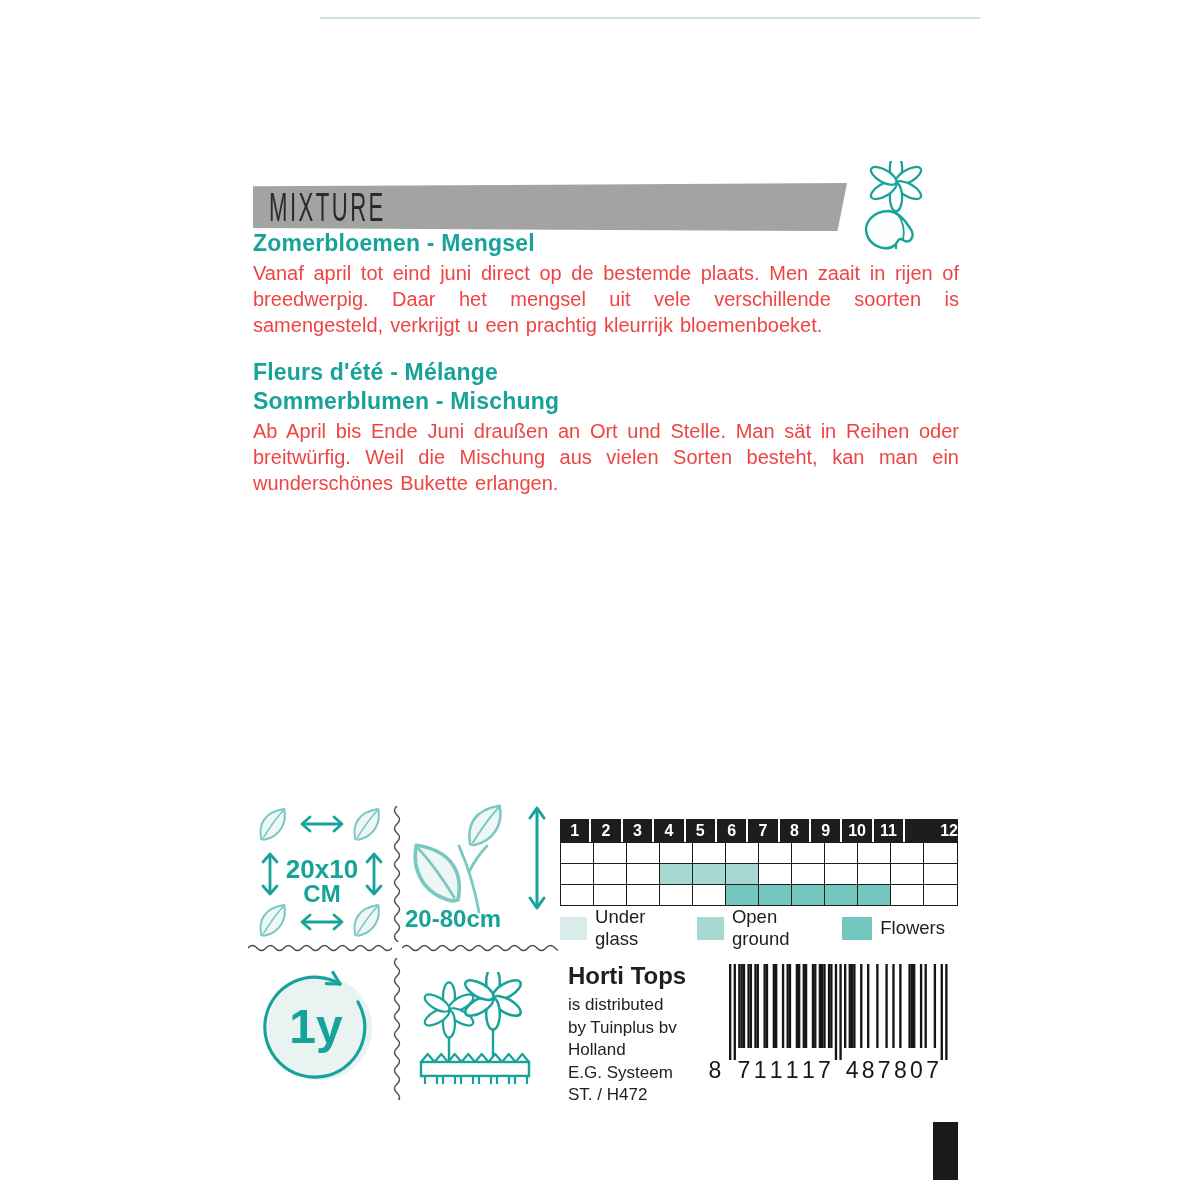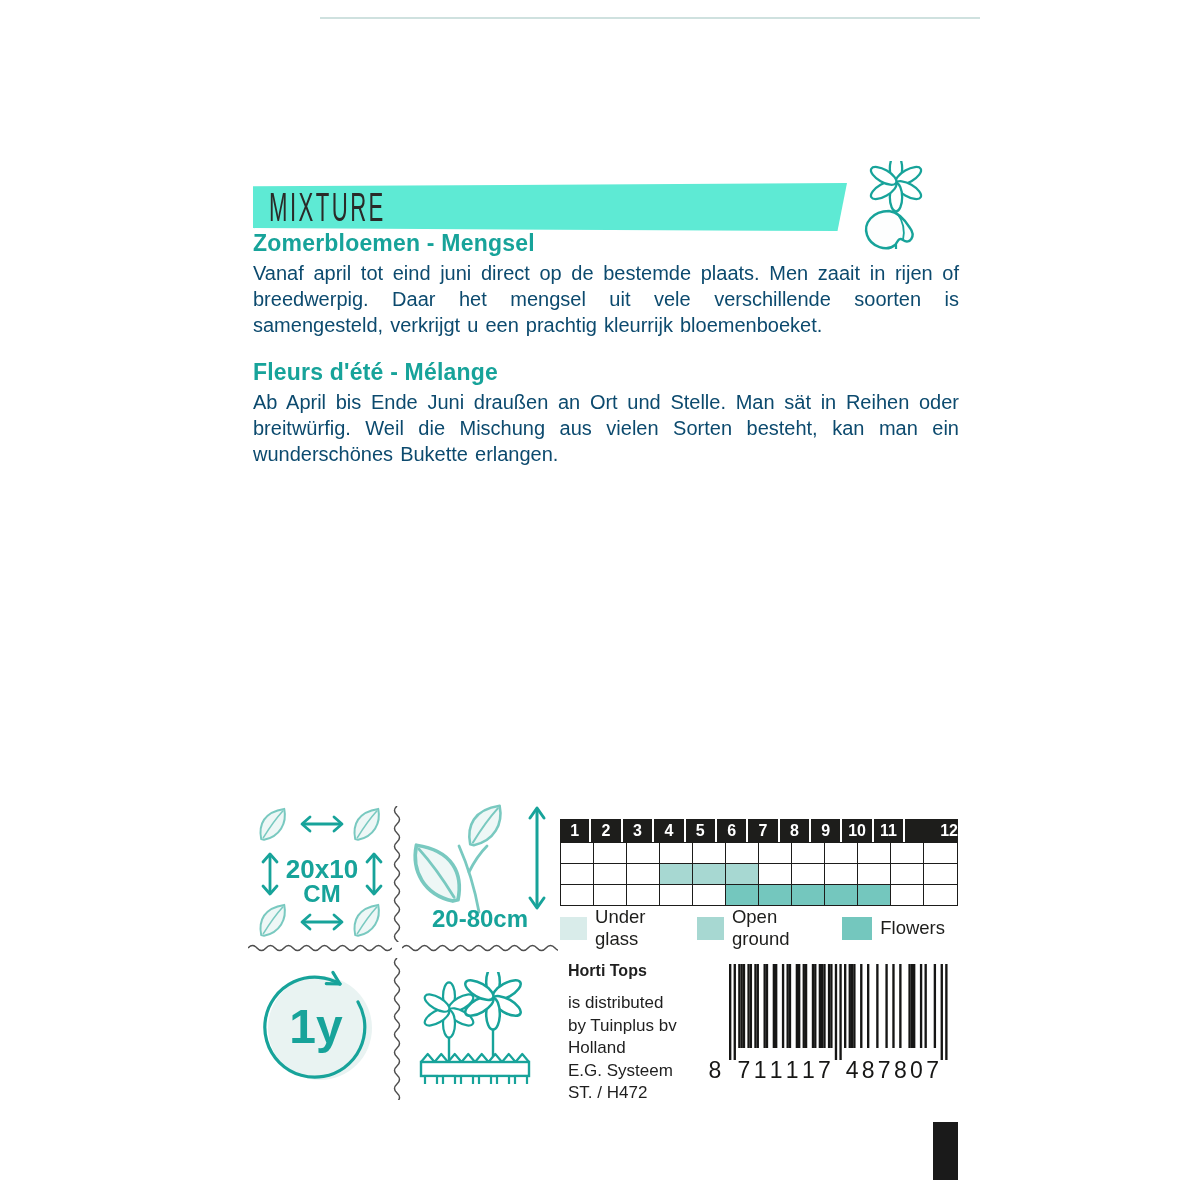--- a/index.html
+++ b/index.html
@@ -8,7 +8,7 @@
   .topline{position:absolute;left:320px;top:17px;width:660px;height:2px;background:#cfe1df;}
   .content{position:absolute;left:253px;top:183px;width:706px;}
   .banner-row{position:relative;height:48px;}
-  .banner{position:absolute;left:0;top:0;width:594px;height:48px;background:#5eead4;
+  .banner{position:absolute;left:0;top:0;width:594px;height:48px;background:#a3a3a3;
           clip-path:polygon(0 7%,100% 0,98.4% 100%,0 94%);}
   .banner-title{display:inline-block;margin-left:16px;line-height:48px;font-size:27px;
           letter-spacing:3px;color:#2a2a28;transform:scaleY(1.5) scaleX(0.82);

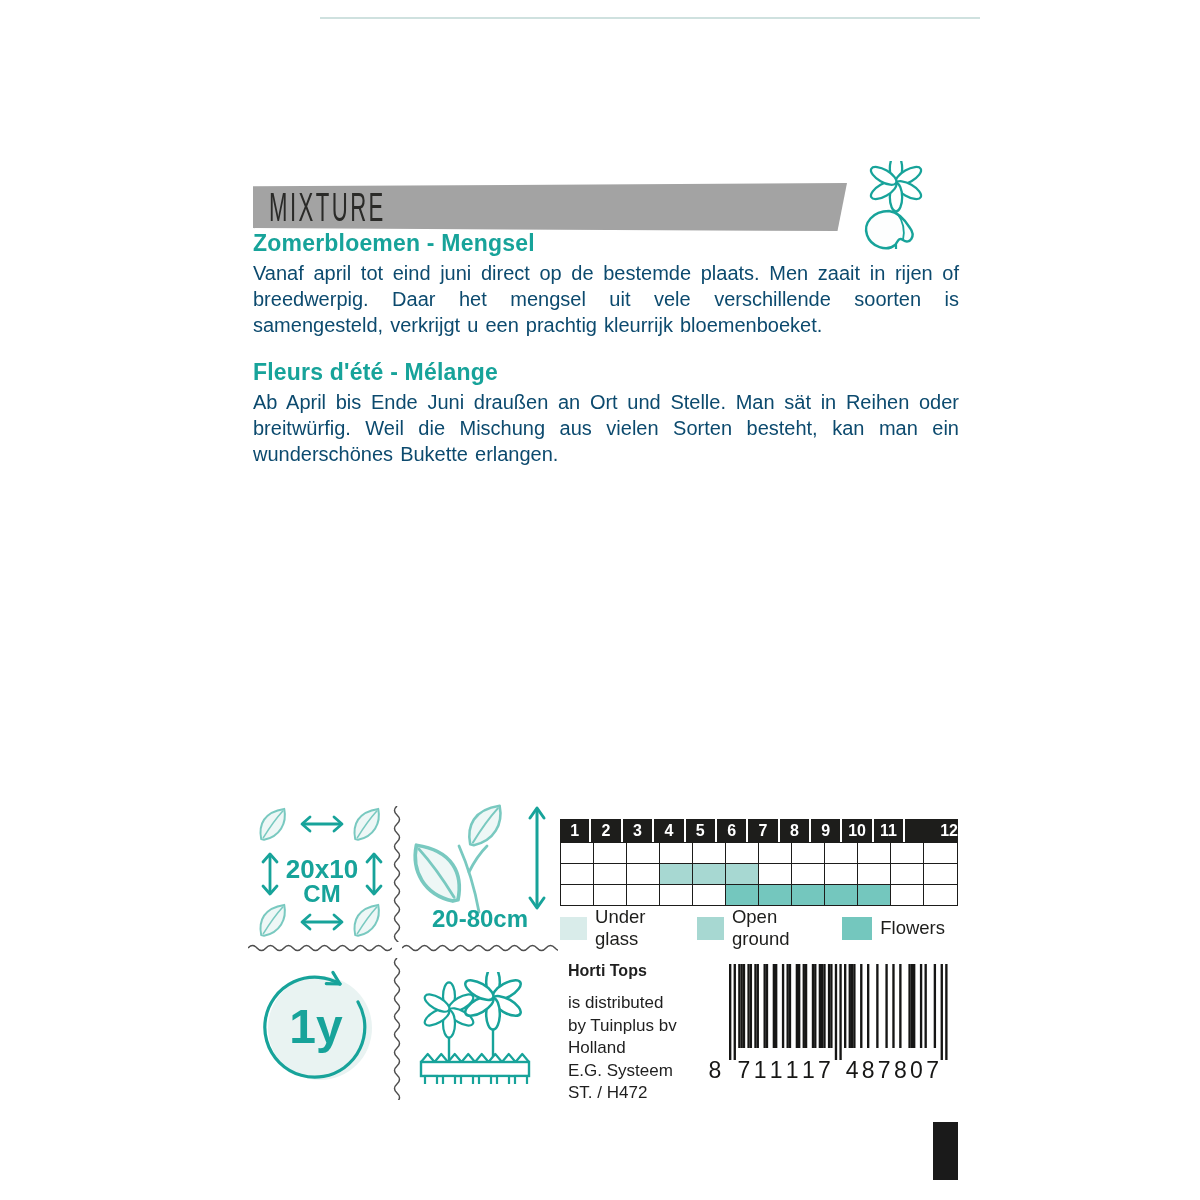--- a/index.html
+++ b/index.html
@@ -18,7 +18,7 @@
   .lang-section h2{margin:0 0 5px 0;font-size:23px;line-height:24px;color:#17a39a;
           letter-spacing:.2px;font-weight:bold;}
   .lang-section p{margin:0 0 22px 0;font-size:20px;line-height:26px;text-align:justify;
-          word-spacing:1.5px;color:#0c4a6e;}
+          word-spacing:1.5px;color:#ef4444;}
   .abs{position:absolute;}
   .height-label,.icon-label{position:absolute;color:#17a39a;font-weight:bold;font-size:24px;text-align:center;}
   

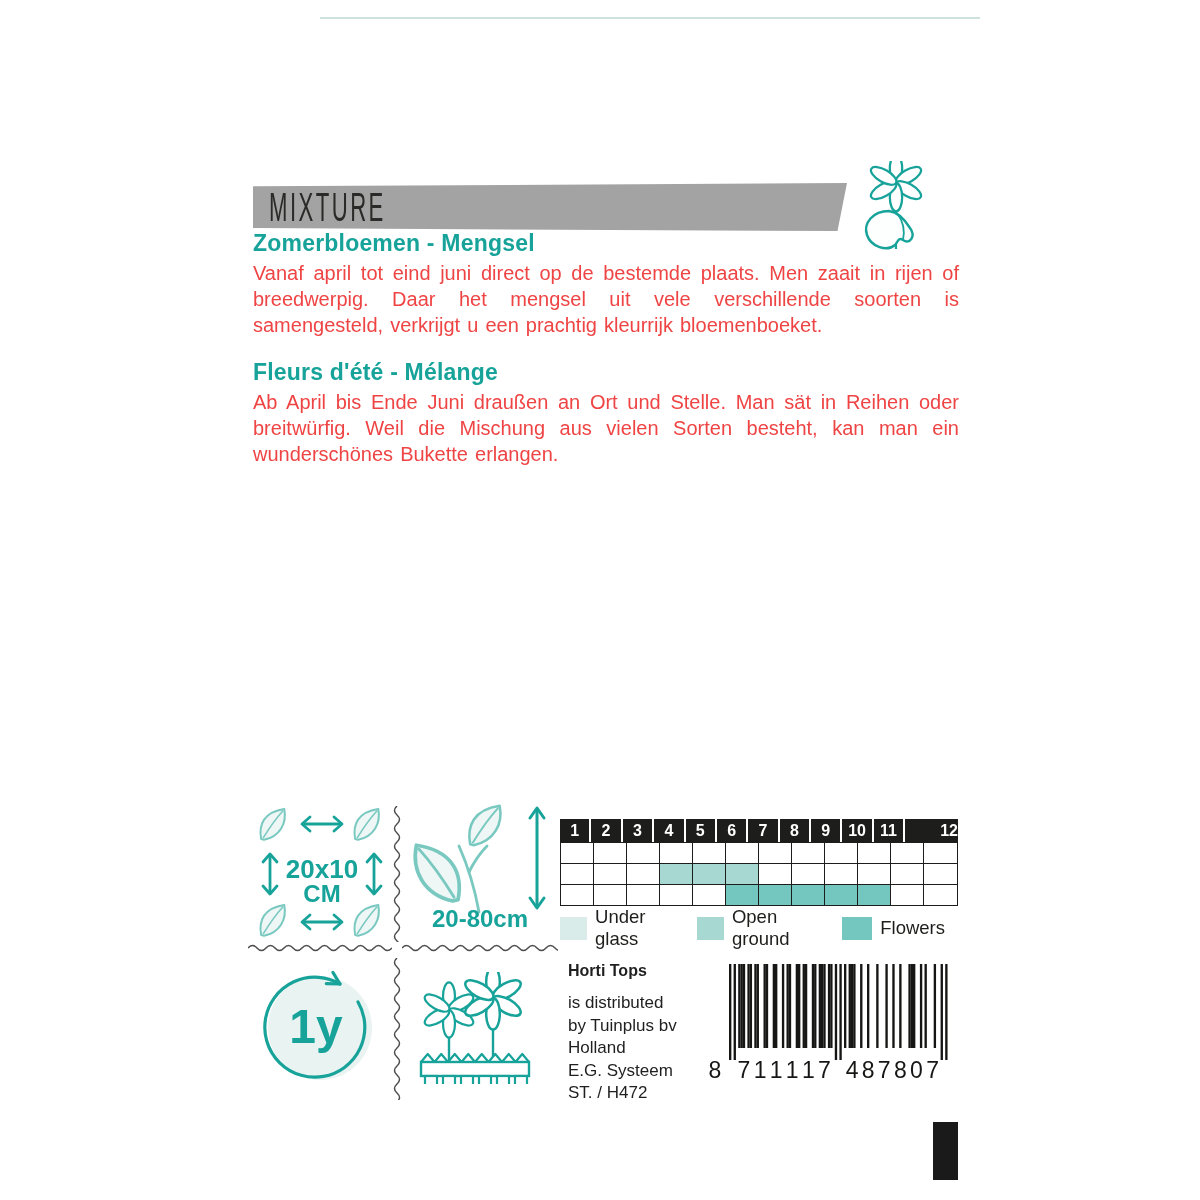--- a/index.html
+++ b/index.html
@@ -89,6 +89,7 @@
       <section class="lang-section">
       </section>
       <section class="lang-section">
+        <h2>Sommerblumen - Mischung</h2>
         <p>Ab April bis Ende Juni draußen an Ort und Stelle. Man sät in Reihen oder breitwürfig. Weil die Mischung aus vielen Sorten besteht, kan man ein wunderschönes Bukette erlangen.</p>
       </section>
     </div>

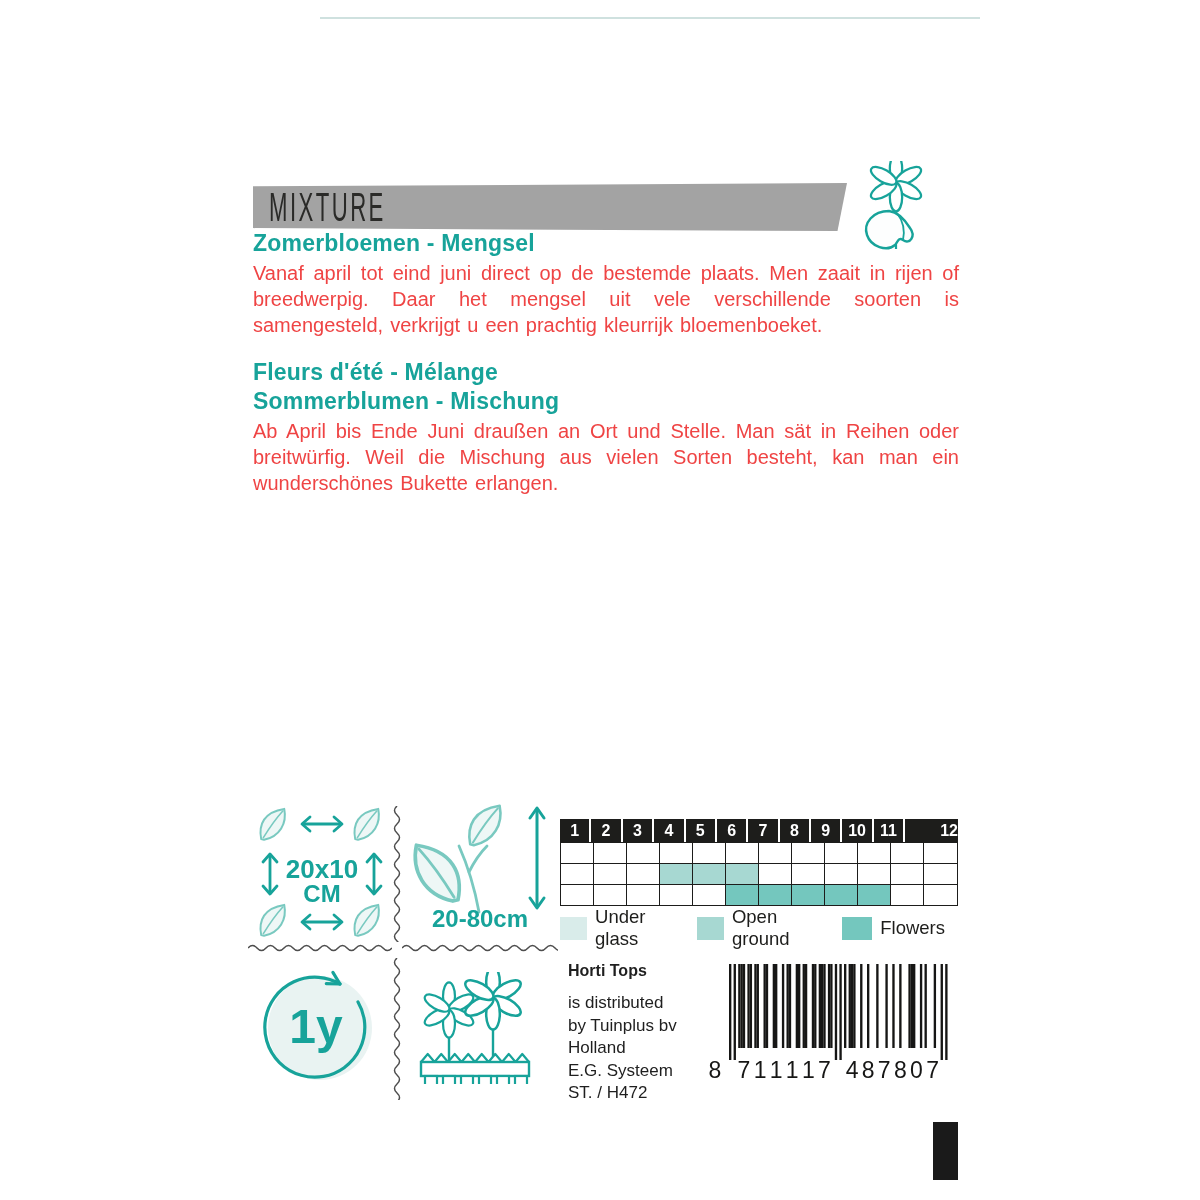--- a/index.html
+++ b/index.html
@@ -20,7 +20,7 @@
   .lang-section p{margin:0 0 22px 0;font-size:20px;line-height:26px;text-align:justify;
           word-spacing:1.5px;color:#ef4444;}
   .abs{position:absolute;}
-  .height-label,.icon-label{position:absolute;color:#17a39a;font-weight:bold;font-size:24px;text-align:center;}
+  .height-label,.icon-label{position:absolute;color:#17a39a;font-weight:bold;font-size:24px;}
   
   .calendar{position:absolute;left:560px;top:819px;width:398px;}
   .cal-header{display:grid;grid-template-columns:repeat(12,1fr);}

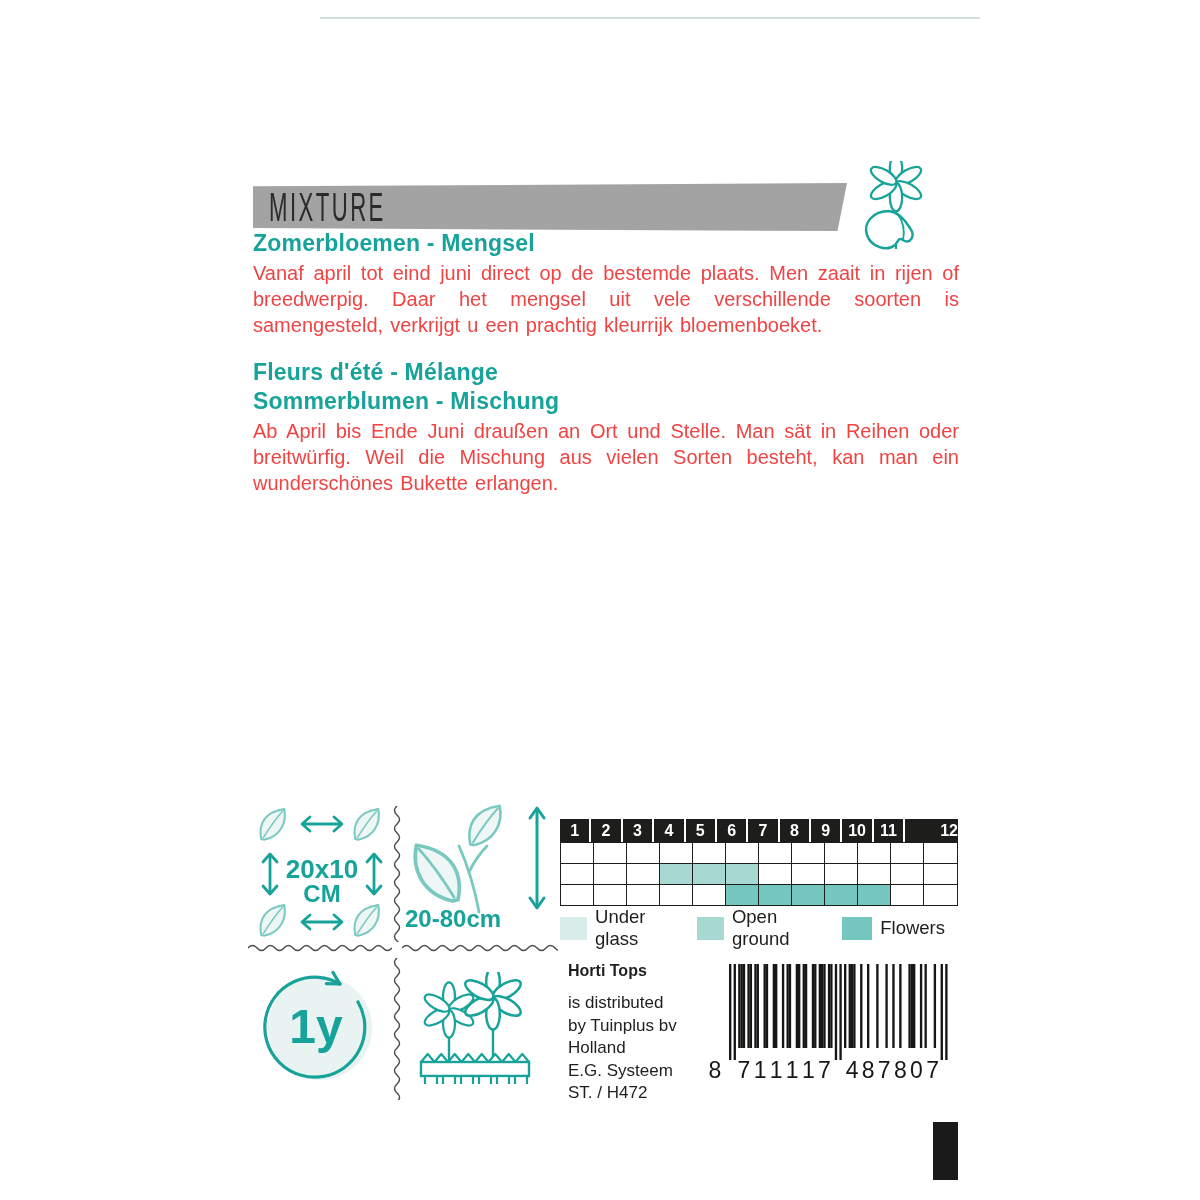--- a/index.html
+++ b/index.html
@@ -37,7 +37,7 @@
   .cal-legend-label{font-size:18.5px;color:#1d1d1b;}
   
   .distributor{position:absolute;left:568px;top:962px;width:150px;color:#1f1f1f;}
-  .dist-name{font-weight:bold;font-size:16px;margin-bottom:12px;}
+  .dist-name{font-weight:bold;font-size:24px;margin-bottom:4px;}
   .dist-line{font-size:17px;line-height:22.5px;}
   .regmark{position:absolute;left:933px;top:1122px;width:25px;height:58px;background:#1a1a1a;}
 </style>

